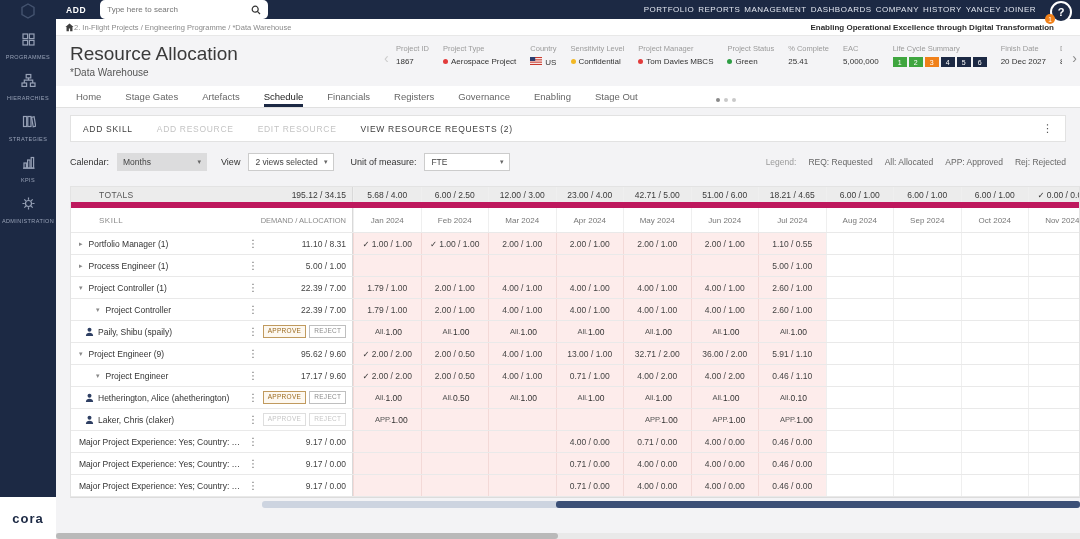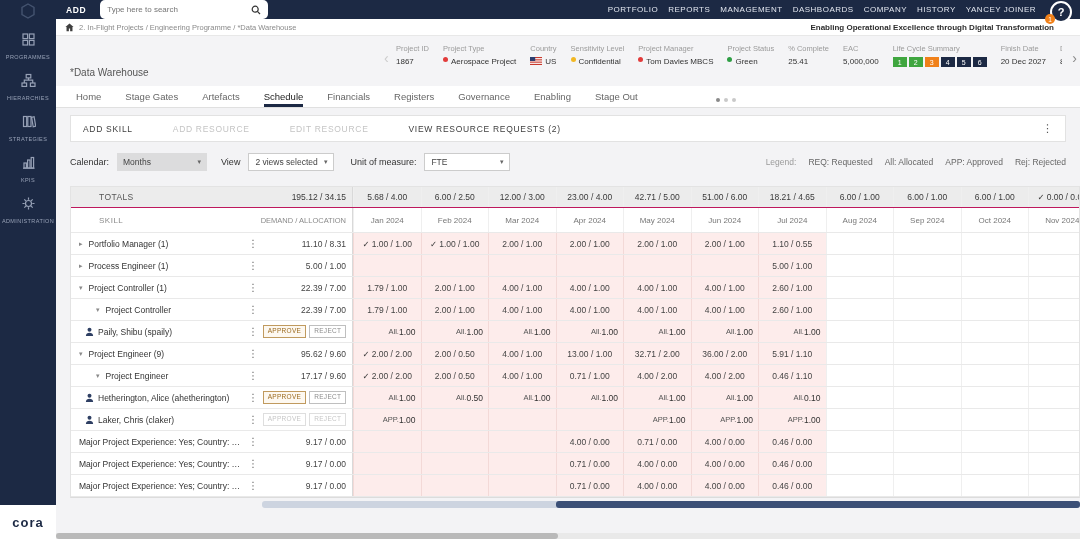--- a/index.html
+++ b/index.html
@@ -27,7 +27,7 @@
     display:flex;align-items:center;padding:0 7px}
   .search input{border:0;outline:0;flex:1;font-size:8px;color:#333;background:transparent;
     font-family:"Liberation Sans",sans-serif}
-  .topmenu{margin-left:auto;display:flex;gap:10px;align-items:center;font-size:8px;
+  .topmenu{margin-left:auto;display:flex;gap:4px;align-items:center;font-size:8px;
     letter-spacing:.5px;color:#e2e6ef;margin-right:44px}
   .help{position:absolute;right:8px;top:1px;width:22px;height:22px;border:2px solid #fff;
     border-radius:50%;background:#1c2944;color:#fff;font-weight:bold;font-size:11px;

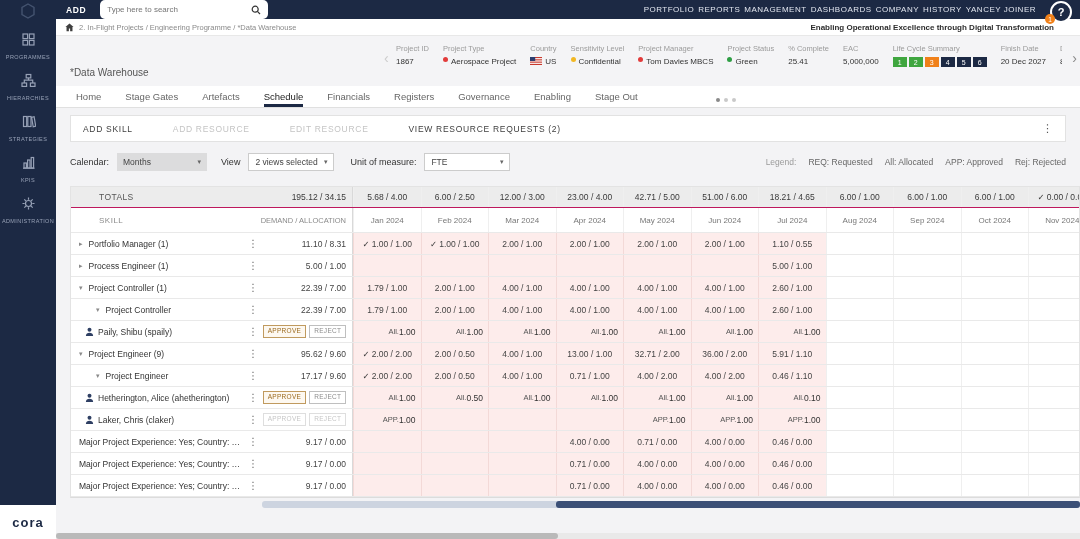--- a/index.html
+++ b/index.html
@@ -39,7 +39,7 @@
   
   .crumbbar{position:absolute;left:56px;top:19px;right:0;height:17px;background:#fff;
     border-bottom:1px solid #e8e8e8;display:flex;align-items:center;padding:0 14px 0 9px}
-  .crumb-path{font-size:7.5px;color:#8a8a8a;margin-left:5px}
+  .crumb-path{font-size:7.5px;color:#8a8a8a;}
   .tagline{margin-left:auto;margin-right:12px;font-size:8px;font-weight:bold;color:#2d2d2d}
 
   

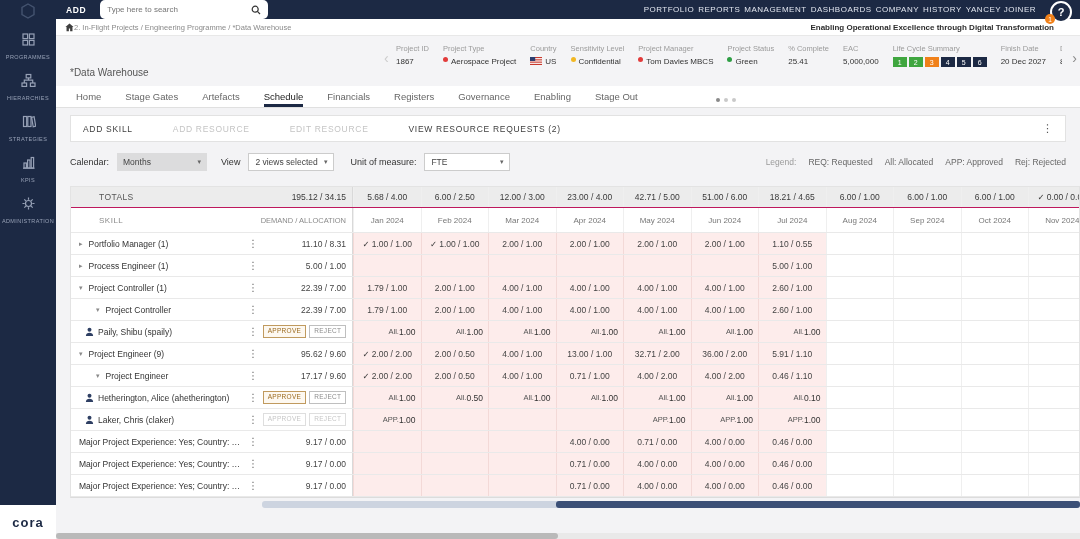--- a/index.html
+++ b/index.html
@@ -235,6 +235,7 @@
   </div>
 
   <section class="pagehead" data-interactable="false">
+    <div class="ph-title" data-interactable="false">Resource Allocation</div>
     <div class="ph-sub" data-interactable="false">*Data Warehouse</div>
     <span class="carousel-left" data-interactable="true">‹</span>
     <div class="fields" data-interactable="false">

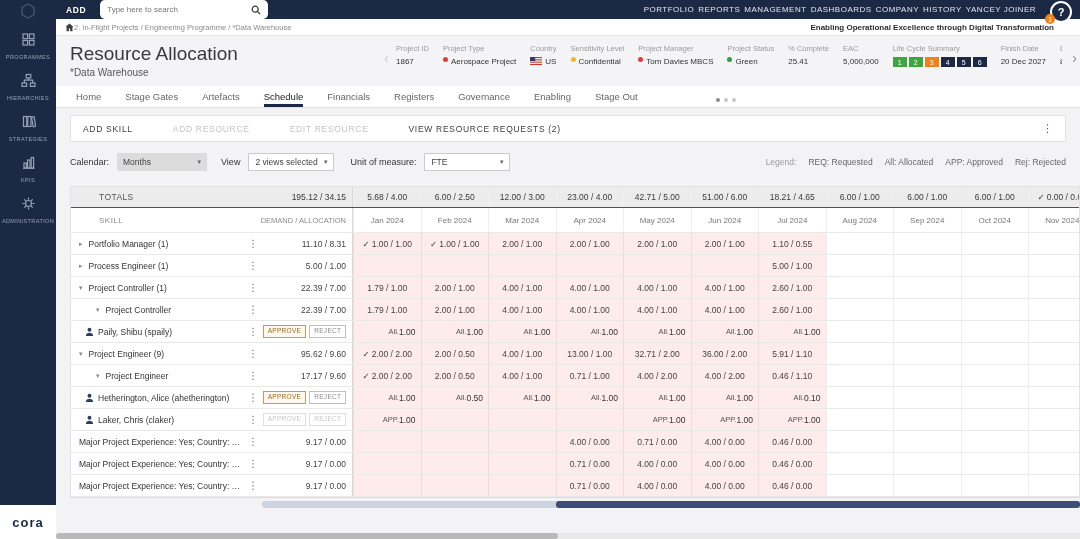--- a/index.html
+++ b/index.html
@@ -50,7 +50,7 @@
   .carousel-right{position:absolute;right:3px;top:14px;color:#8a8a8a;font-size:14px}
   .fields{position:absolute;left:340px;top:8px;right:18px;display:flex;gap:14px;overflow:hidden}
   .field .flabel{font-size:7.5px;color:#9b9b9b;margin-bottom:4px;white-space:nowrap}
-  .field .fvalue{font-size:8px;color:#333;display:flex;align-items:flex-start;gap:3px;white-space:nowrap}
+  .field .fvalue{font-size:8px;color:#333;display:flex;align-items:center;gap:3px;white-space:nowrap}
   .dot{width:5px;height:5px;border-radius:50%;display:inline-block;flex:none}
   .lc-boxes{display:flex;gap:2px}
   .lc-box{width:14px;height:10px;color:#fff;font-size:7px;display:flex;align-items:center;justify-content:center}

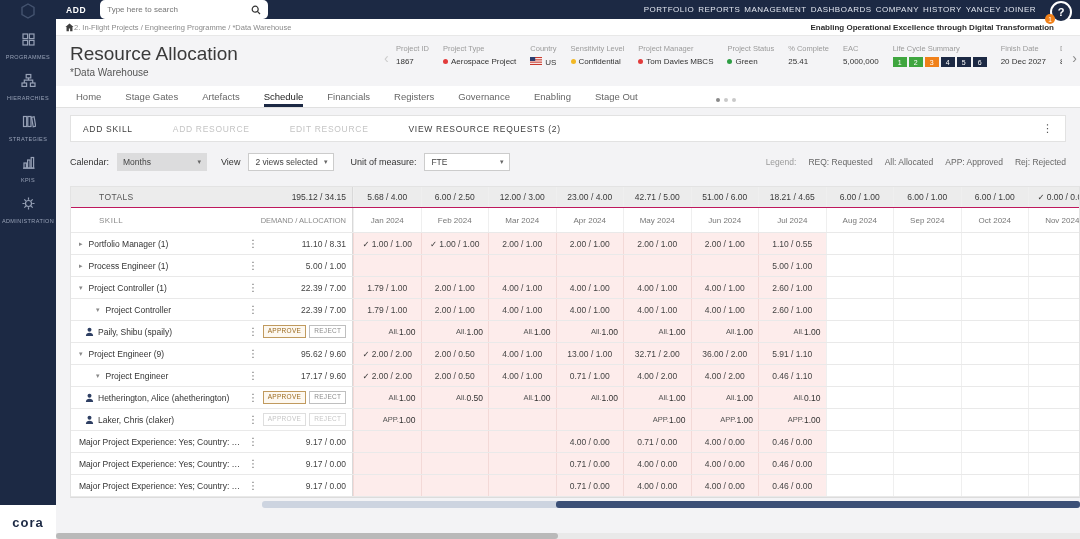--- a/index.html
+++ b/index.html
@@ -68,7 +68,7 @@
   .content{position:absolute;left:56px;top:108px;right:0;bottom:0;background:#f3f3f5}
   .actionbar{position:absolute;left:14px;top:7px;right:14px;height:27px;background:#fff;
     border:1px solid #e2e2e2;display:flex;align-items:center;padding:0 12px}
-  .act-list{display:flex;gap:40px;align-items:flex-start}
+  .act-list{display:flex;gap:24px;align-items:flex-start}
   .act{font-size:8.5px;letter-spacing:.7px;color:#3e3e3e}
   .act.disabled{color:#c4c4c4}
   .actionbar .kebab{margin-left:auto;color:#555;font-size:11px}

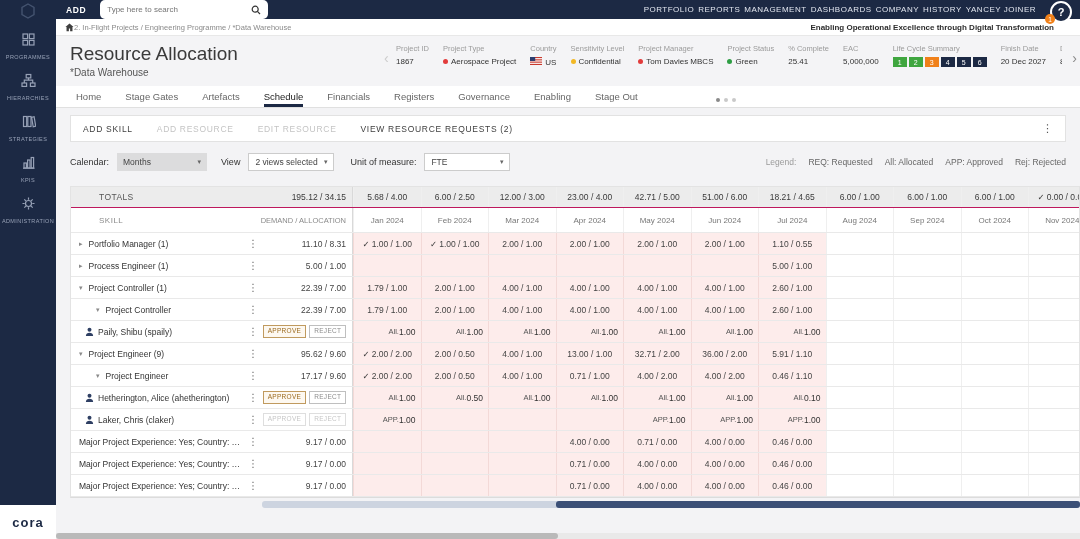--- a/index.html
+++ b/index.html
@@ -91,7 +91,7 @@
   .rtable{position:absolute;left:14px;top:78px;width:1010px;background:#fff;
     border:1px solid #e3e3e3;border-bottom:1px solid #dcdcdc;overflow:hidden}
   .trow{display:flex;height:22px;border-bottom:1px solid #e9e9e9;background:#fff;align-items:stretch}
-  .trow.totals{height:21px;background:#ececec;border-bottom:1px solid #be185d}
+  .trow.totals{height:21px;background:#ececec;border-bottom:6px solid #be185d}
   .trow.thead{height:25px}
   .c-skill{width:192px;flex:none;display:flex;align-items:center;padding-left:8px;overflow:hidden}
   .c-skill.lv1{padding-left:25px}

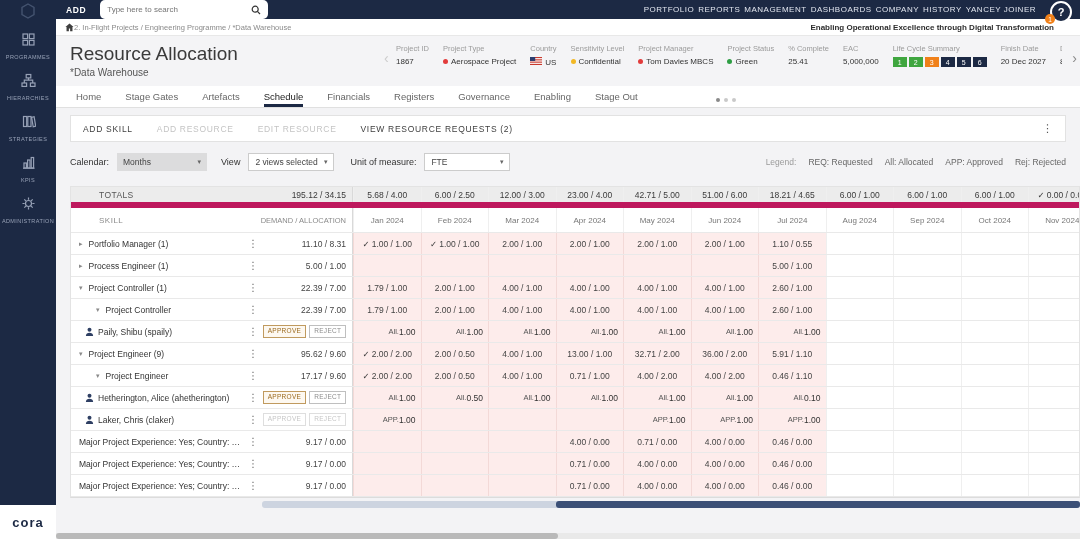--- a/index.html
+++ b/index.html
@@ -112,7 +112,7 @@
   .kebab{color:#666;font-size:10px}
   .c-skill .kebab{flex:none;margin-left:6px;margin-right:5px}
   .chk{color:#3c3c3c;margin-right:2px}
-  .c-month.pv{justify-content:flex-end;padding:0 5px}
+  .c-month.pv{justify-content:space-between;padding:0 21px}
   .pv .tag{font-size:7.5px;color:#555}
   .pv .val{font-size:8.5px;color:#333}
   .c-demand.btns{justify-content:center;gap:3px}

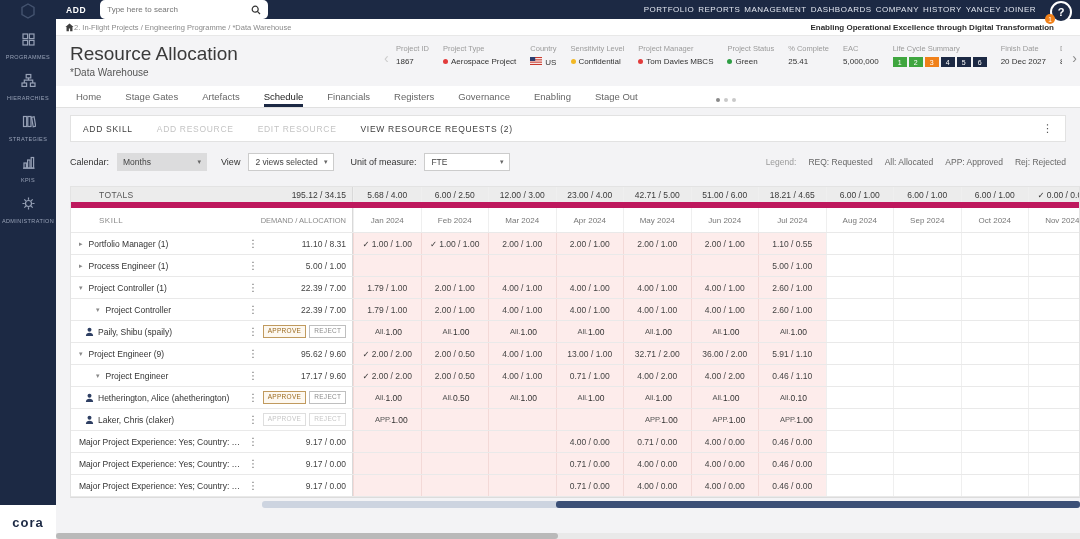--- a/index.html
+++ b/index.html
@@ -15,7 +15,7 @@
   .side-nav{margin-top:12px;display:flex;flex-direction:column;gap:13px;align-items:center}
   .side-item{display:flex;flex-direction:column;align-items:center;gap:3px}
   .side-item .lbl{font-size:5.5px;letter-spacing:.4px;color:#97a1b6;white-space:nowrap}
-  .side-bottom{position:absolute;left:0;bottom:0;width:56px;height:34px;background:#fff;
+  .side-bottom{position:absolute;left:0;bottom:0;width:56px;height:42px;background:#fff;
     display:flex;align-items:center;justify-content:center}
   .side-bottom span{color:#1c2944;font-size:13px;font-weight:bold;letter-spacing:1px}
 

